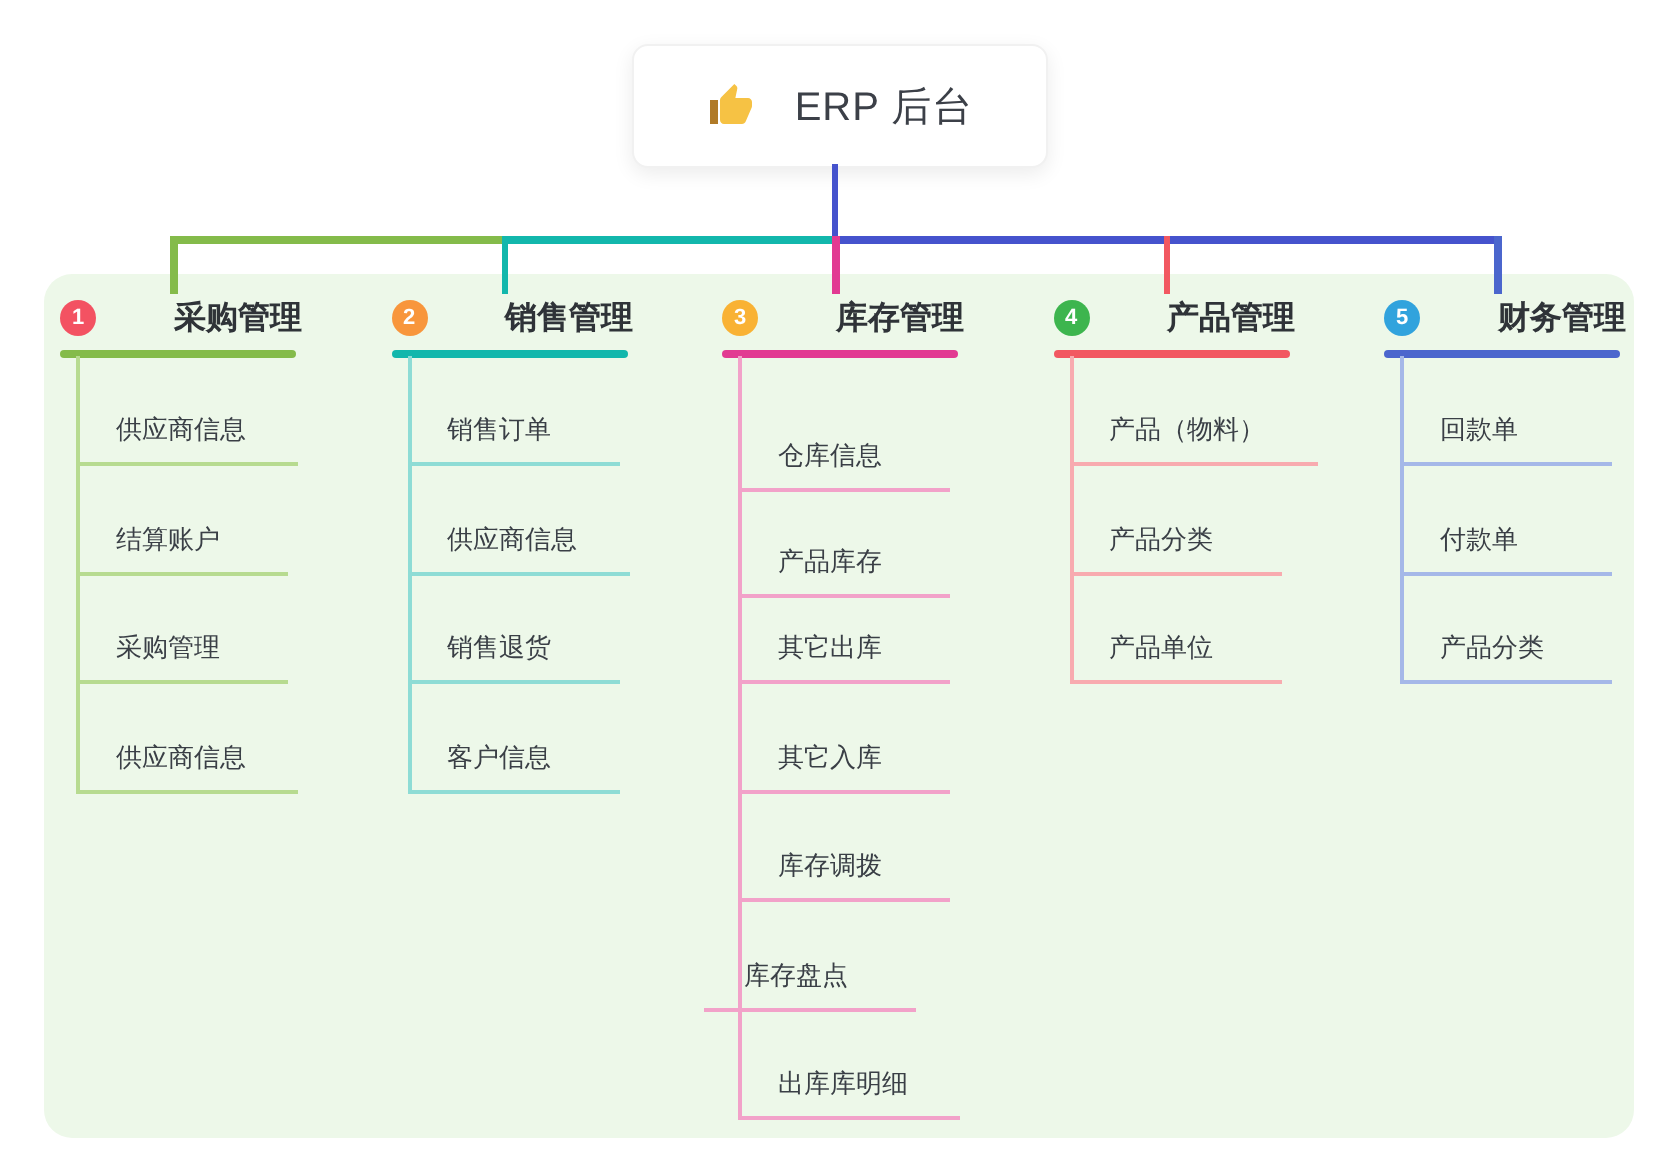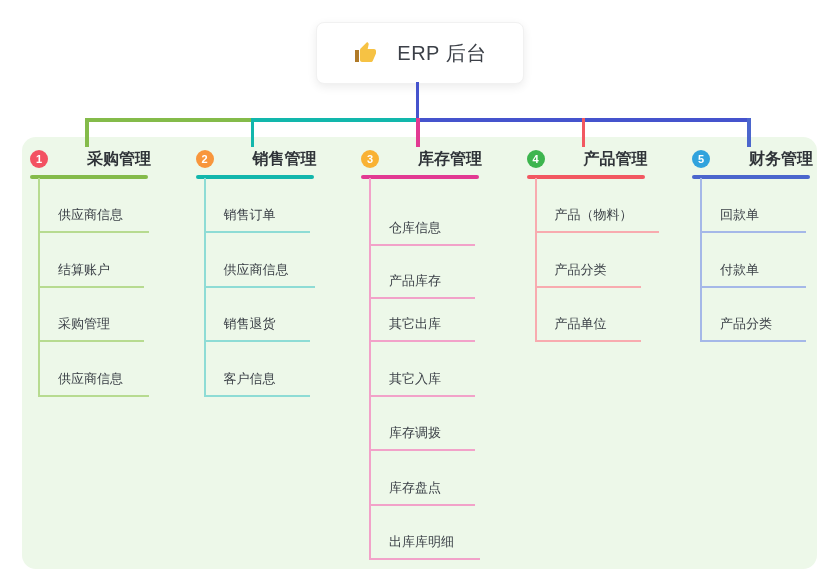--- a/index.html
+++ b/index.html
@@ -95,7 +95,7 @@
       <div class="child-row" style="left: 369px; top: 313px; border-bottom-color: rgb(242, 162, 201);"><span>其它出库</span></div>
       <div class="child-row" style="left: 369px; top: 367.5px; border-bottom-color: rgb(242, 162, 201);"><span>其它入库</span></div>
       <div class="child-row" style="left: 369px; top: 422px; border-bottom-color: rgb(242, 162, 201);"><span>库存调拨</span></div>
-      <div class="child-row" style="left: 369px; top: 476.5px; border-bottom-color: rgb(242, 162, 201);"><span>库存盘点</span></div>
+      <div class="child-row" style="left: 352px; top: 476.5px; border-bottom-color: rgb(242, 162, 201);"><span>库存盘点</span></div>
       <div class="child-row" style="left: 369px; top: 531px; border-bottom-color: rgb(242, 162, 201);"><span>出库库明细</span></div>
       <div class="line" style="left: 581.5px; top: 118px; width: 3.5px; height: 29px; background: rgb(242, 88, 97);"></div>
       <div class="branch-header" style="left: 526.5px; top: 148px;">

